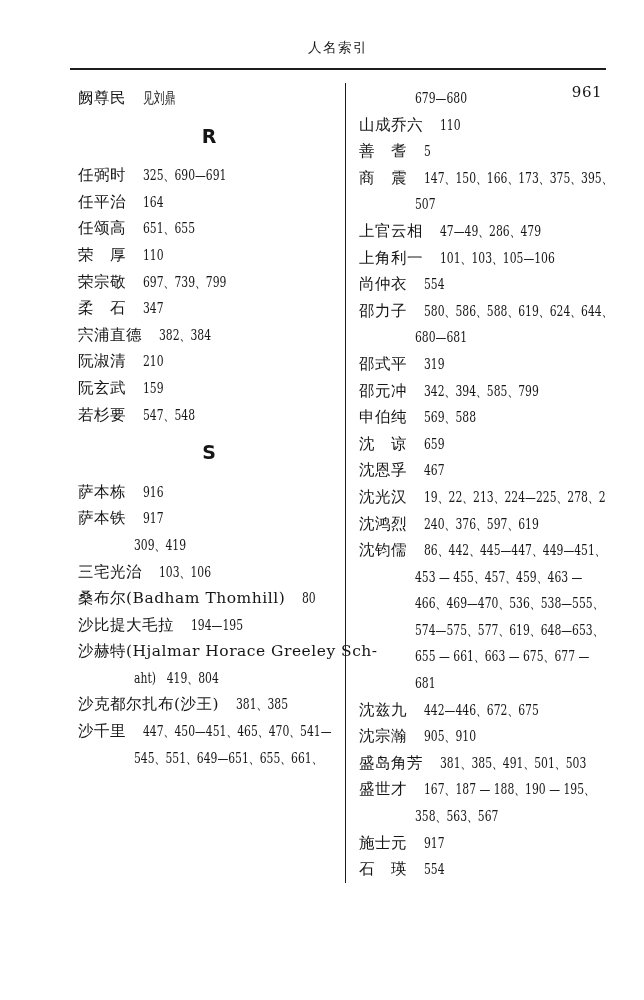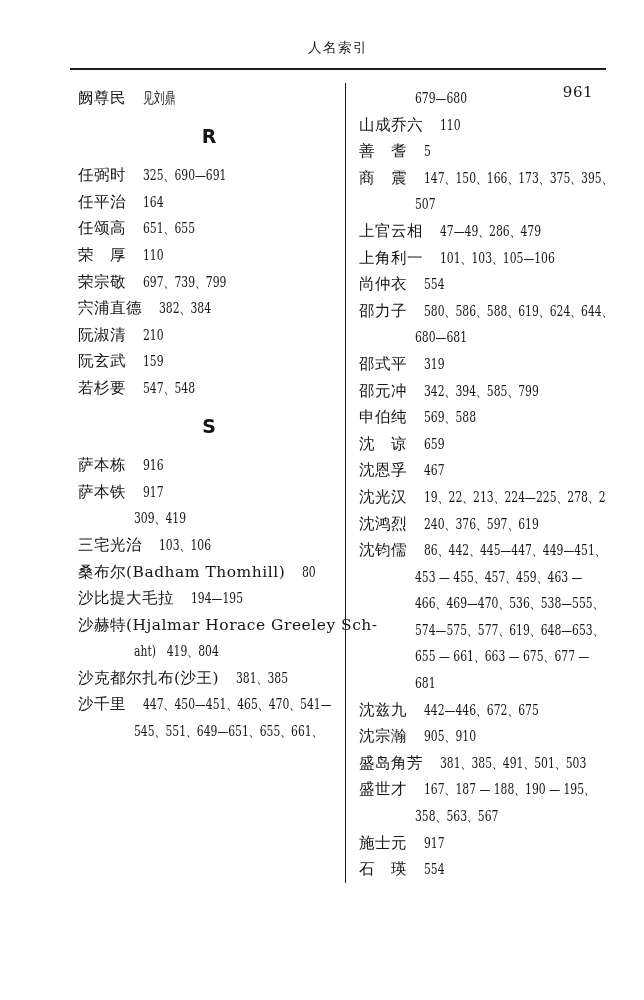--- a/index.html
+++ b/index.html
@@ -22,7 +22,7 @@
   }
   .hpage {
     position: absolute;
-    right: 13px;
+    right: 4px;
     top: 83px;
     font-size: 15px;
     letter-spacing: 0.5px;

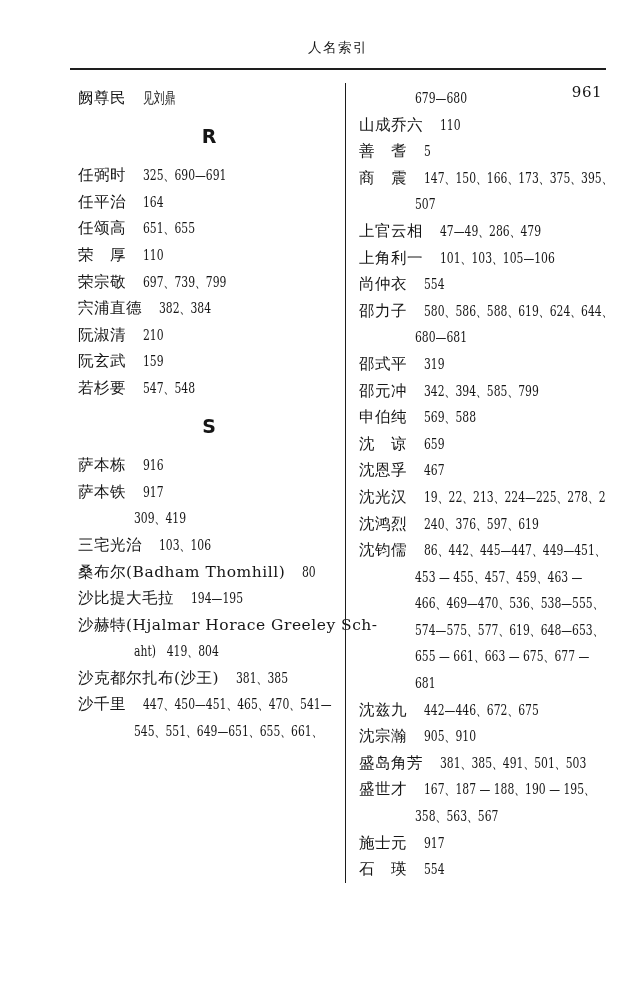--- a/index.html
+++ b/index.html
@@ -77,6 +77,7 @@
           <div class="row"><span class="name">任颂高</span><span class="pages">651、655</span></div>
           <div class="row"><span class="name">荣　厚</span><span class="pages">110</span></div>
           <div class="row"><span class="name">荣宗敬</span><span class="pages">697、739、799</span></div>
+          <div class="row"><span class="name">柔　石</span><span class="pages">347</span></div>
           <div class="row"><span class="name">宍浦直德</span><span class="pages">382、384</span></div>
           <div class="row"><span class="name">阮淑清</span><span class="pages">210</span></div>
           <div class="row"><span class="name">阮玄武</span><span class="pages">159</span></div>

